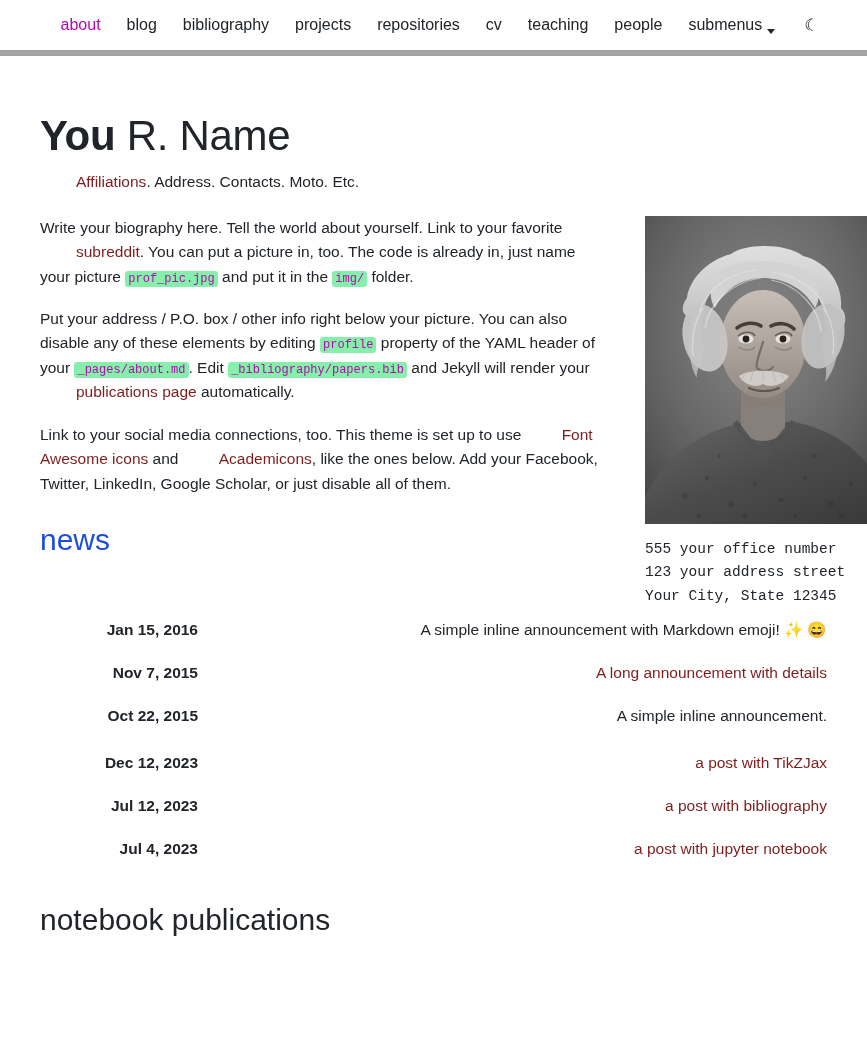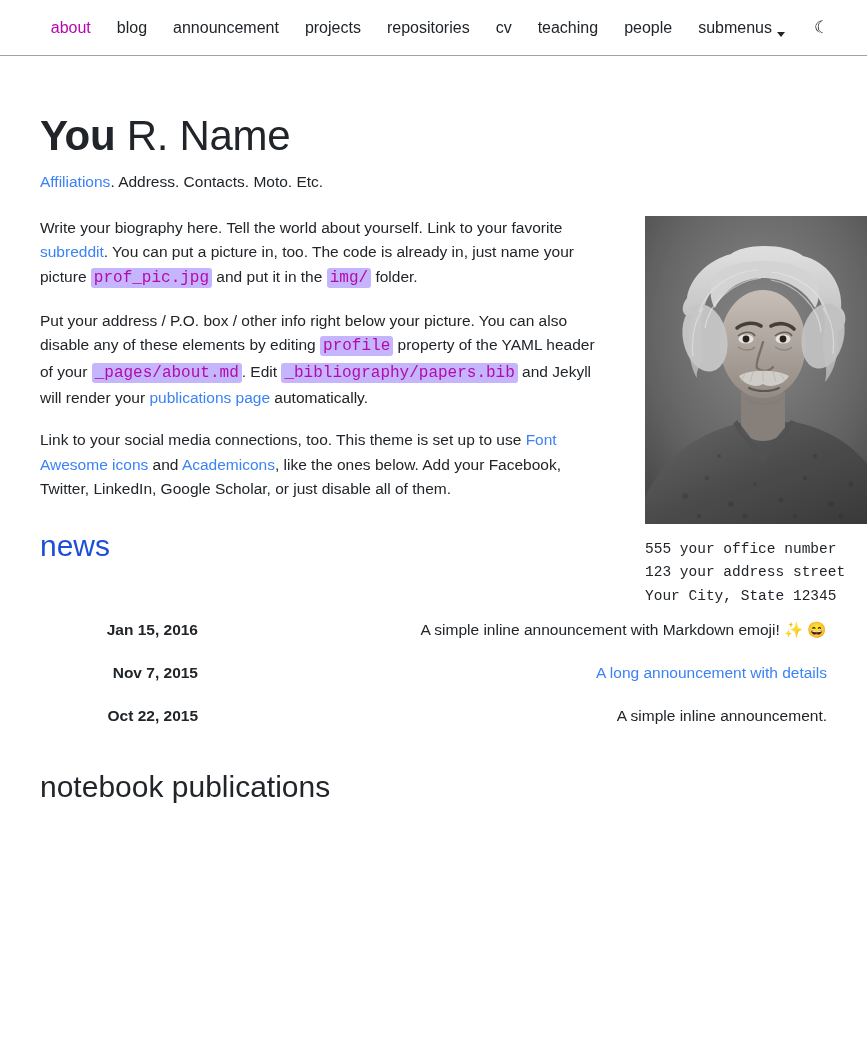--- a/index.html
+++ b/index.html
@@ -25,7 +25,7 @@
     display: flex;
     align-items: center;
     justify-content: center;
-    border-bottom: 1px solid #a3a3a3;
+    border-bottom: 6px solid #a3a3a3;
     background: #ffffff;
     position: relative;
   }

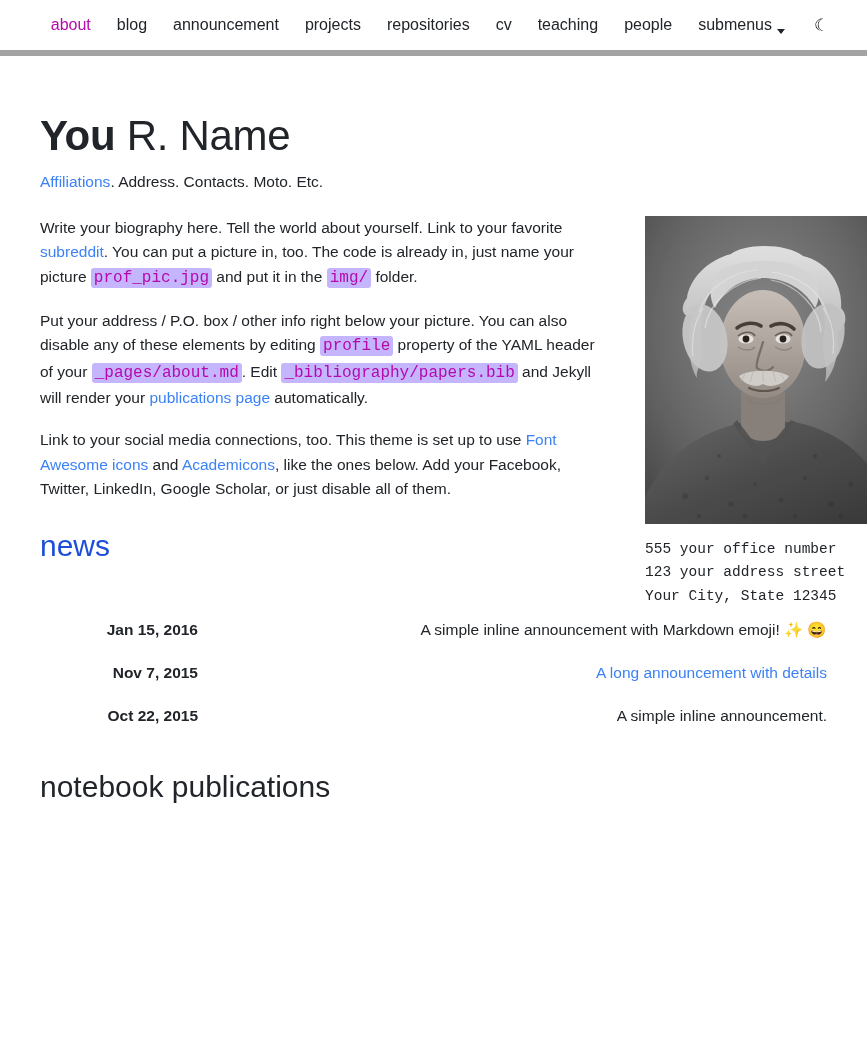--- a/index.html
+++ b/index.html
@@ -192,7 +192,7 @@
   <div class="nav-items">
     <a class="nav-link active" href="#">about</a>
     <a class="nav-link" href="#">blog</a>
-    <a class="nav-link" href="#">announcement</a>
+    <a class="nav-link" href="#">bibliography</a>
     <a class="nav-link" href="#">projects</a>
     <a class="nav-link" href="#">repositories</a>
     <a class="nav-link" href="#">cv</a>

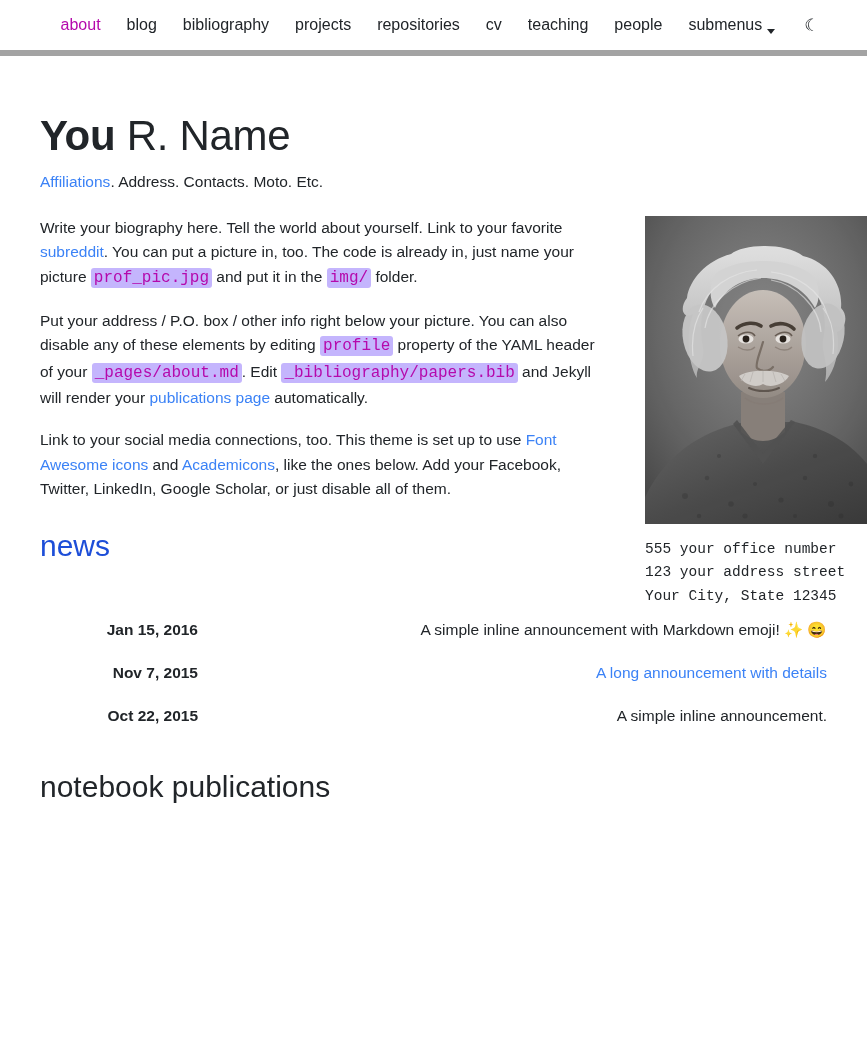--- a/index.html
+++ b/index.html
@@ -100,9 +100,10 @@
     line-height: 1.5;
   }
   a.link {
-    color: #3b82f6;
+    color: #7f1d1d;
     text-decoration: none;
     cursor: pointer;
+    margin-left: 36px;
   }
 
   

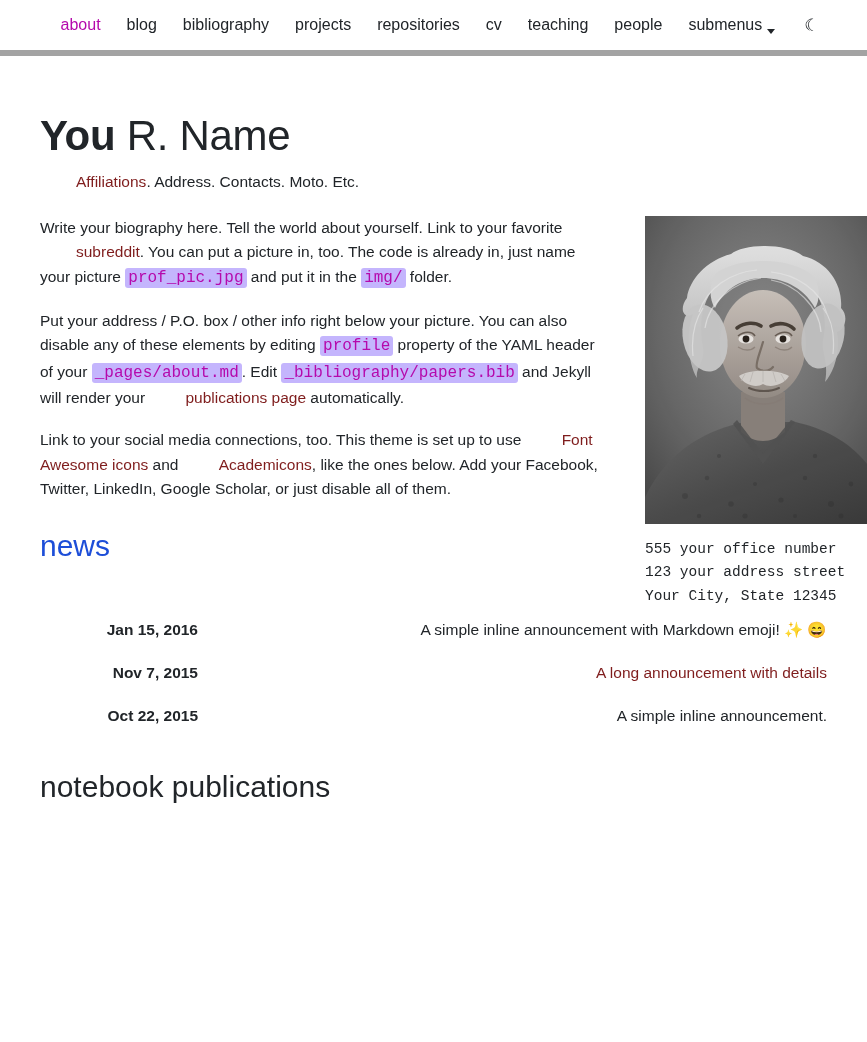--- a/index.html
+++ b/index.html
@@ -141,8 +141,8 @@
     color: #212529;
   }
   .bio code {
-    font-size: 16px;
-    background: #c4b5fd;
+    font-size: 12px;
+    background: #86efac;
     color: #B509AC;
     padding: 1px 3px;
     border-radius: 3px;

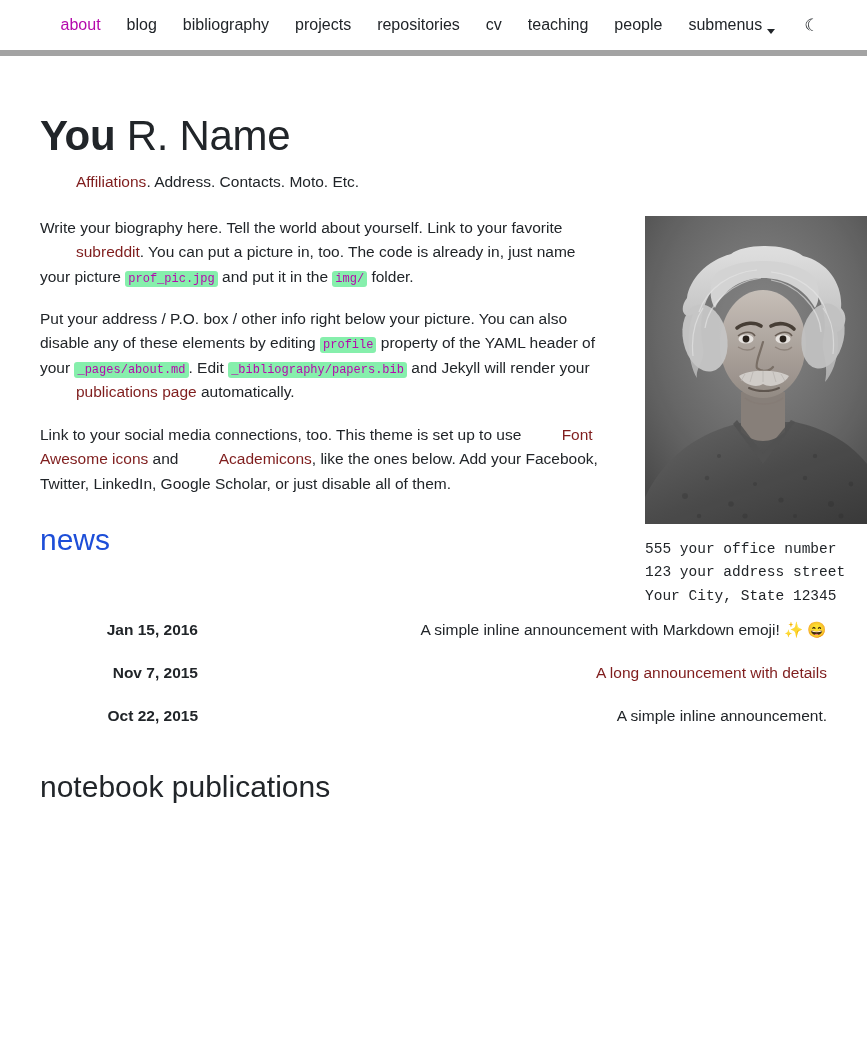--- a/index.html
+++ b/index.html
@@ -348,6 +348,22 @@
   </tbody>
     </table>
 
+  <table class="entries">
+    <tbody>
+        <tr>
+      <td class="date-cell">Dec 12, 2023</td>
+      <td class="content-cell"><a class="link" href="#">a post with TikZJax</a></td>
+    </tr>
+    <tr>
+      <td class="date-cell">Jul 12, 2023</td>
+      <td class="content-cell"><a class="link" href="#">a post with bibliography</a></td>
+    </tr>
+    <tr>
+      <td class="date-cell">Jul 4, 2023</td>
+      <td class="content-cell"><a class="link" href="#">a post with jupyter notebook</a></td>
+    </tr>
+  </tbody>
+    </table>
 
   <h2 class="pubs-title">notebook publications</h2>
 

